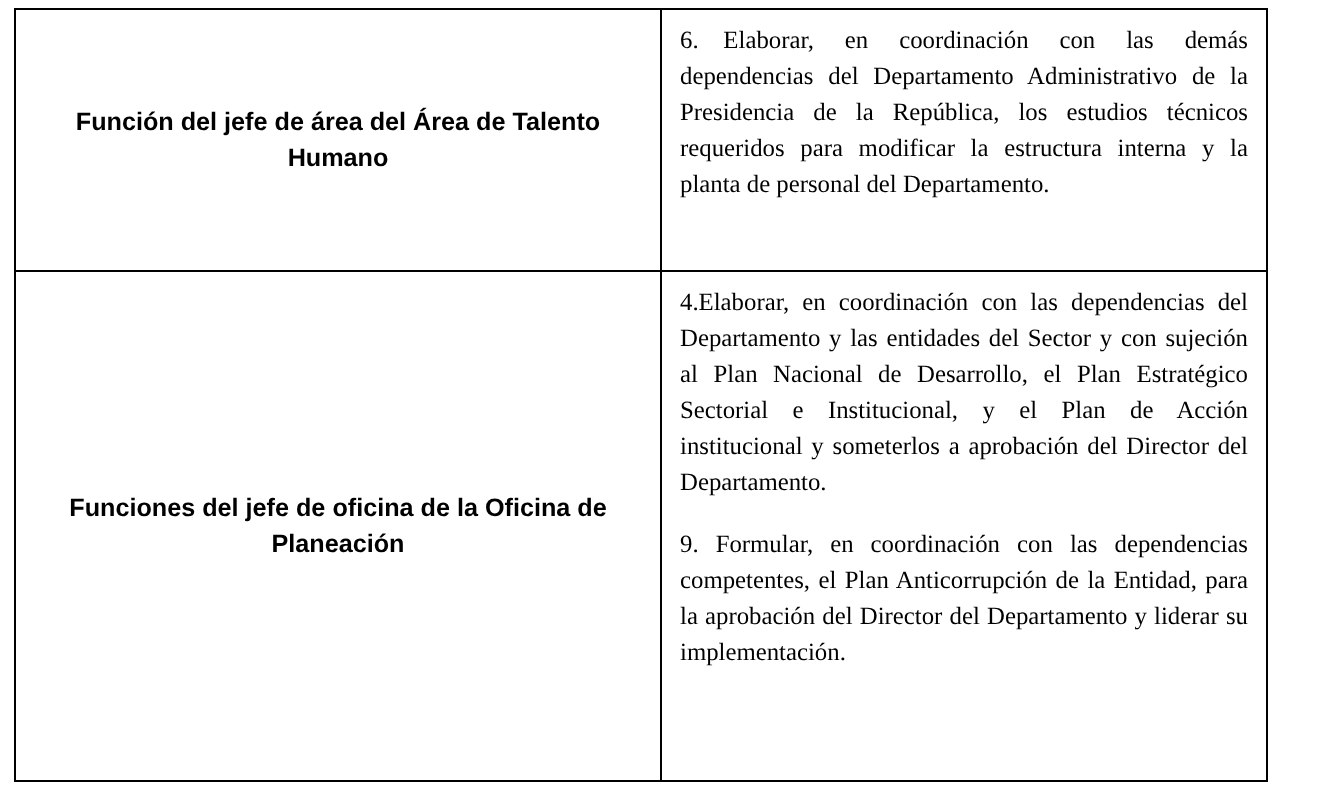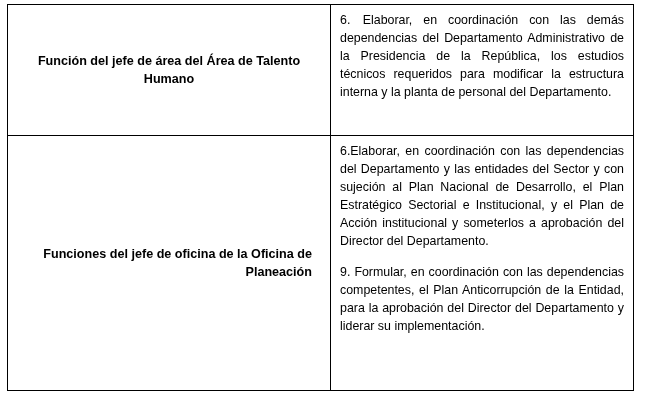--- a/index.html
+++ b/index.html
@@ -31,6 +31,7 @@
   }
   .col-text {
     width: 302px;
+    font-family: Liberation Serif, serif;
   }
   .label-cell-inner {
     display: flex;

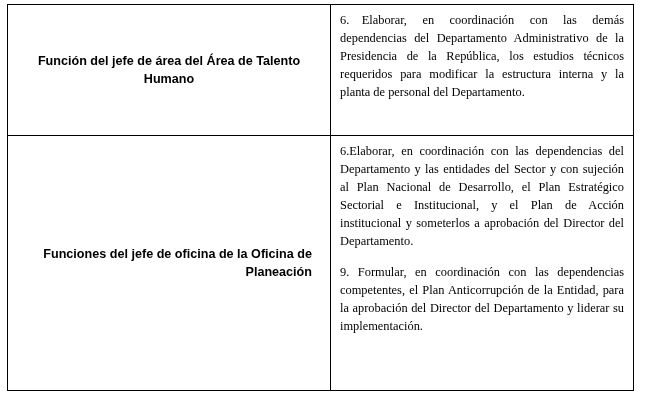--- a/index.html
+++ b/index.html
@@ -84,7 +84,7 @@
       </td>
       <td class="col-text">
         <div class="text-cell-inner">
-          <p class="para">6.Elaborar, en coordinación con las dependencias del Departamento y las entidades del Sector y con sujeción al Plan Nacional de Desarrollo, el Plan Estratégico Sectorial e Institucional, y el Plan de Acción institucional y someterlos a aprobación del Director del Departamento.</p>
+          <p class="para">4.Elaborar, en coordinación con las dependencias del Departamento y las entidades del Sector y con sujeción al Plan Nacional de Desarrollo, el Plan Estratégico Sectorial e Institucional, y el Plan de Acción institucional y someterlos a aprobación del Director del Departamento.</p>
           <p class="para">9. Formular, en coordinación con las dependencias competentes, el Plan Anticorrupción de la Entidad, para la aprobación del Director del Departamento y liderar su implementación.</p>
         </div>
       </td>

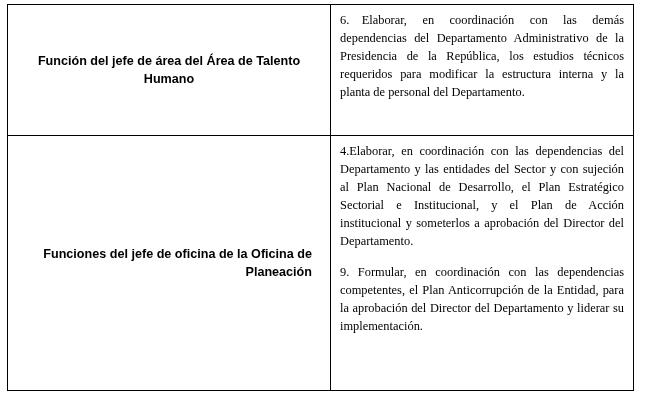--- a/index.html
+++ b/index.html
@@ -61,7 +61,7 @@
     margin-top: 13px;
   }
   .row-1 .label-cell-inner { height: 130px; }
-  .row-2 .label-cell-inner { height: 254px; text-align: right; }
+  .row-2 .label-cell-inner { height: 254px; }
 </style>
 </head>
 <body>

